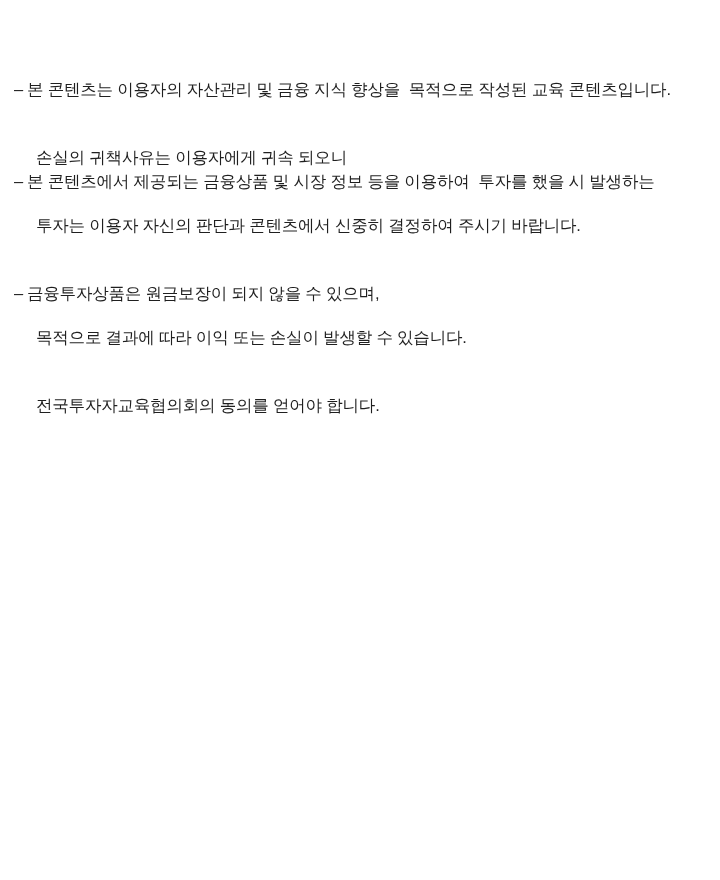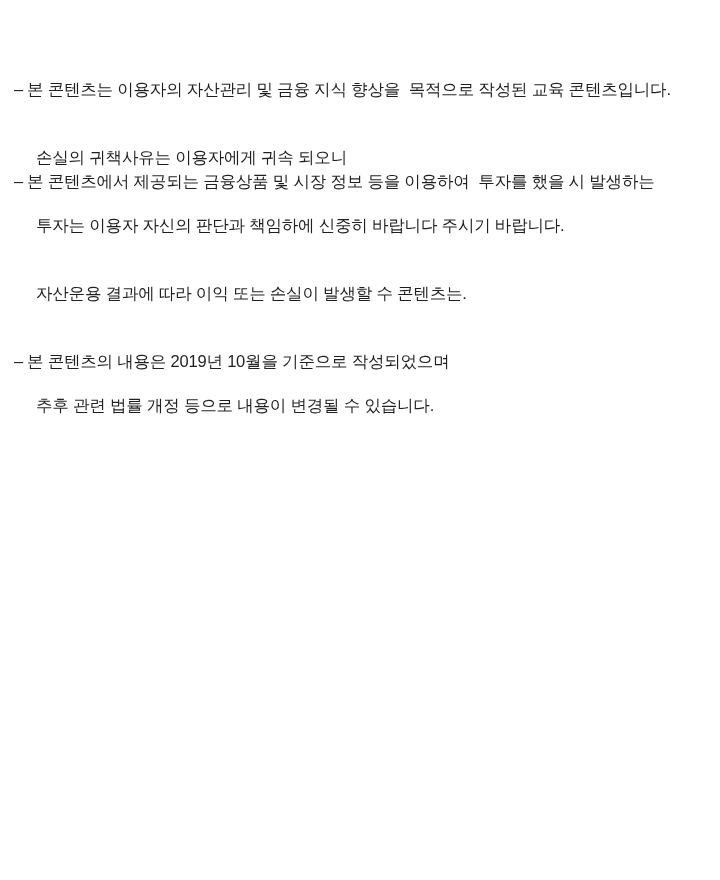--- a/index.html
+++ b/index.html
@@ -58,7 +58,7 @@
   <div class="disclaimer-block">
     <div class="line cont"><span>손실의 귀책사유는 이용자에게 귀속 되오니</span></div>
     <div class="line lead"><span class="dash">–</span><span>본 콘텐츠에서 제공되는 금융상품 및 시장 정보 등을 이용하여  투자를 했을 시 발생하는</span></div>
-    <div class="line cont"><span>투자는 이용자 자신의 판단과 책임하에 신중히 바랍니다 주시기 바랍니다.</span></div>
+    <div class="line cont"><span>투자는 이용자 자신의 판단과 콘텐츠에서 신중히 결정하여 주시기 바랍니다.</span></div>
   </div>
 
   <div class="disclaimer-block">

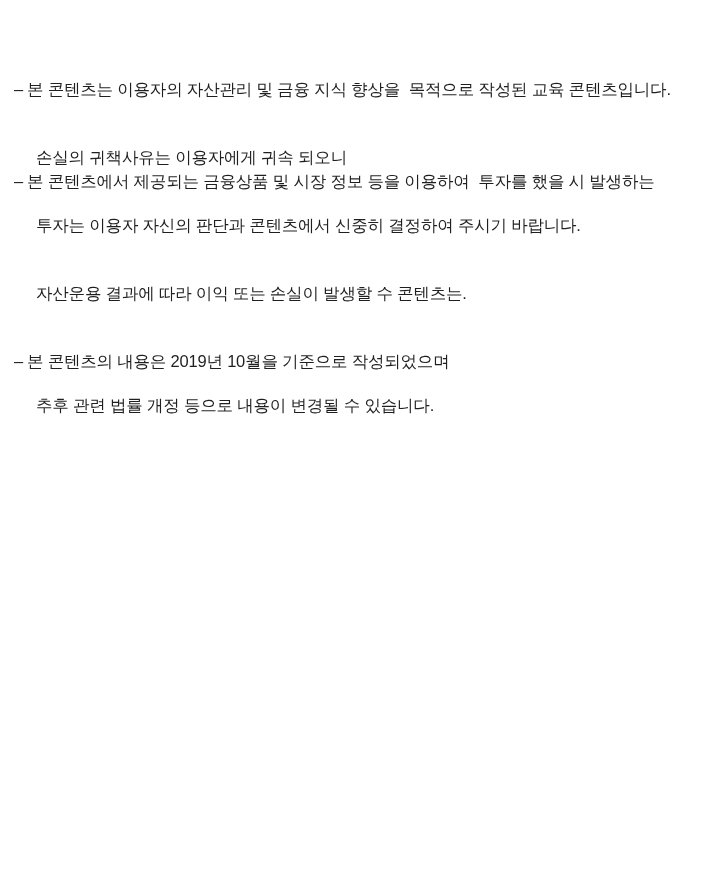--- a/index.html
+++ b/index.html
@@ -62,6 +62,7 @@
   </div>
 
   <div class="disclaimer-block">
+    <div class="line lead"><span class="dash">–</span><span>금융투자상품은 원금보장이 되지 않을 수 있으며,</span></div>
     <div class="line cont"><span>자산운용 결과에 따라 이익 또는 손실이 발생할 수 콘텐츠는.</span></div>
   </div>
 

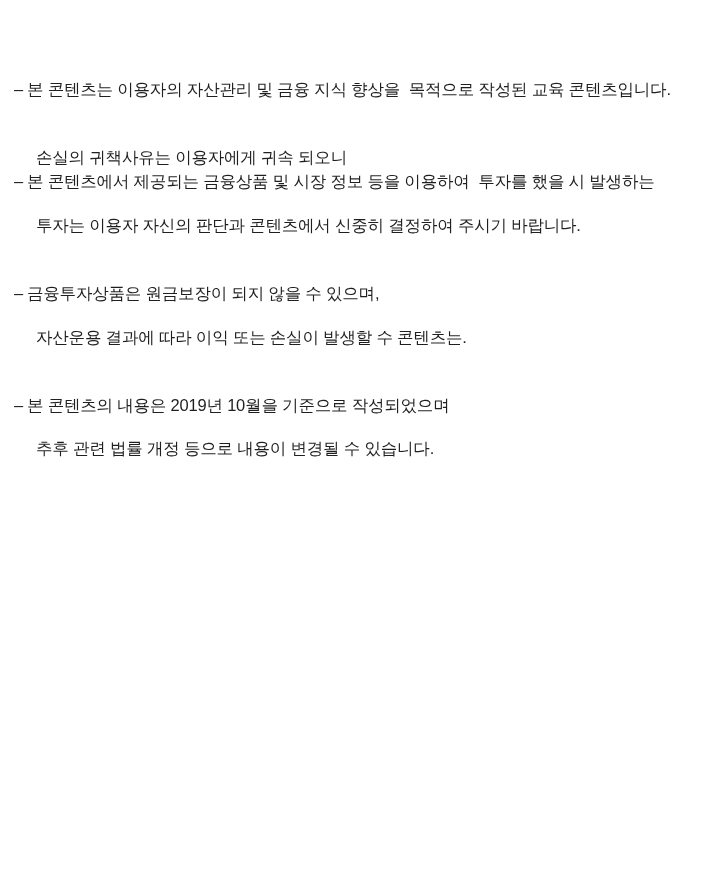--- a/index.html
+++ b/index.html
@@ -63,7 +63,7 @@
 
   <div class="disclaimer-block">
     <div class="line lead"><span class="dash">–</span><span>금융투자상품은 원금보장이 되지 않을 수 있으며,</span></div>
-    <div class="line cont"><span>자산운용 결과에 따라 이익 또는 손실이 발생할 수 콘텐츠는.</span></div>
+    <div class="line cont"><span>목적으로 결과에 따라 이익 또는 손실이 발생할 수 있습니다.</span></div>
   </div>
 
   <div class="disclaimer-block">

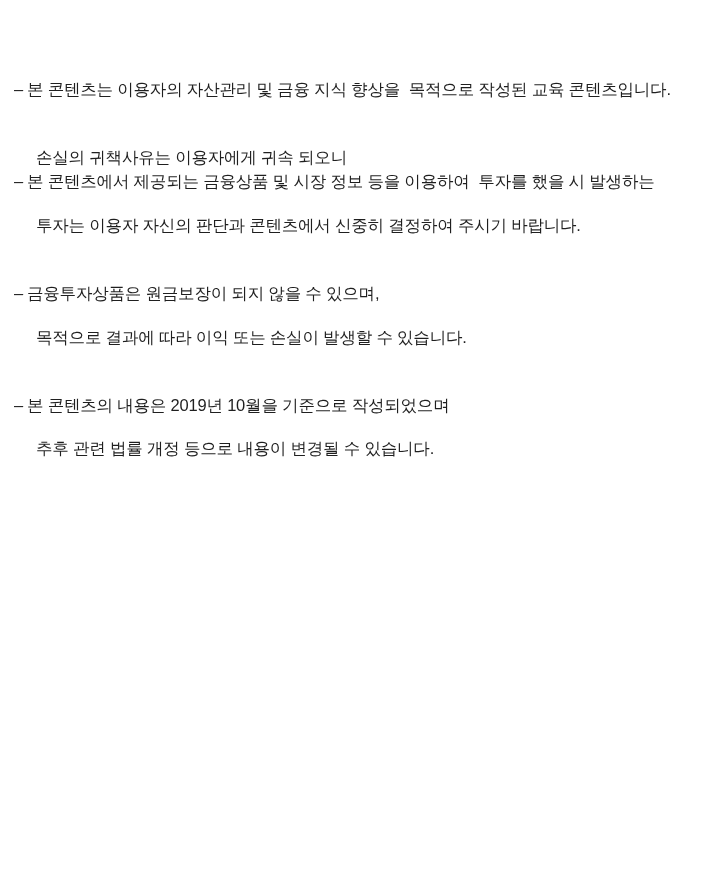--- a/index.html
+++ b/index.html
@@ -67,6 +67,7 @@
   </div>
 
   <div class="disclaimer-block">
+    <div class="line cont"><span>전국투자자교육협의회의 동의를 얻어야 합니다.</span></div>
   </div>
 
   <div class="disclaimer-block">

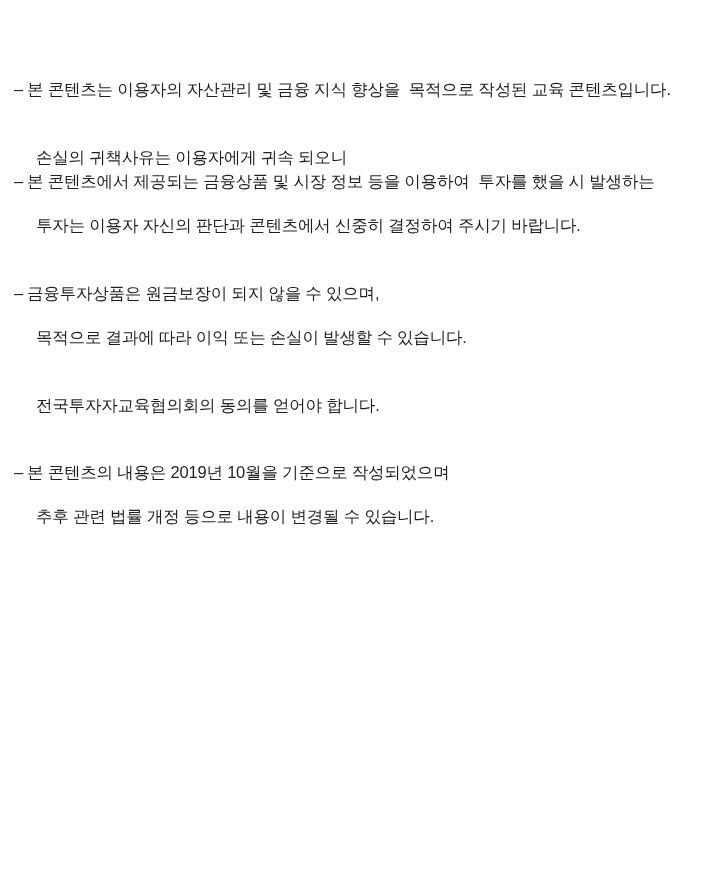--- a/index.html
+++ b/index.html
@@ -70,10 +70,6 @@
     <div class="line cont"><span>전국투자자교육협의회의 동의를 얻어야 합니다.</span></div>
   </div>
 
-  <div class="disclaimer-block">
-    <div class="line lead"><span class="dash">–</span><span>본 콘텐츠의 내용은 2019년 10월을 기준으로 작성되었으며</span></div>
-    <div class="line cont"><span>추후 관련 법률 개정 등으로 내용이 변경될 수 있습니다.</span></div>
-  </div>
 
 </div>
 

